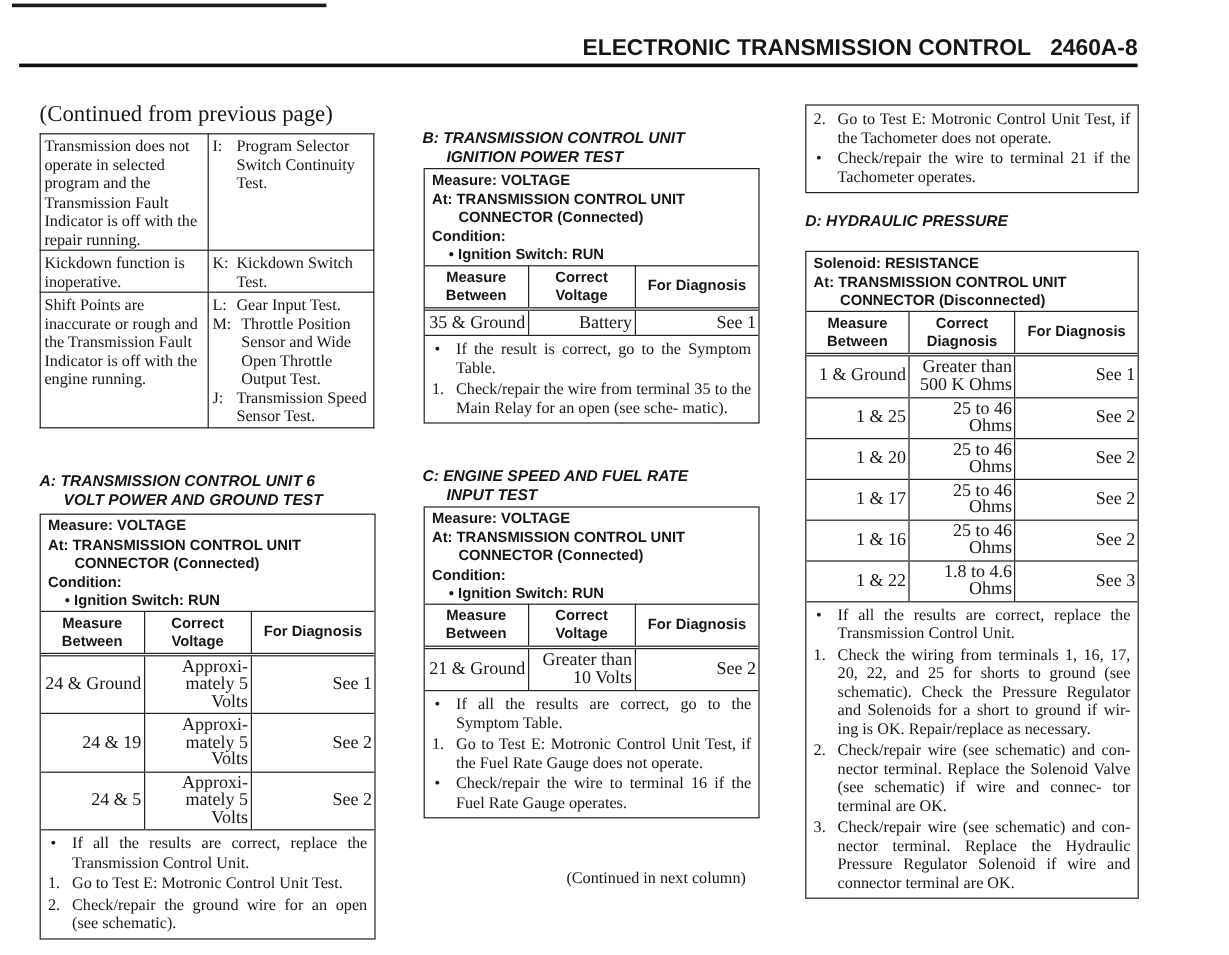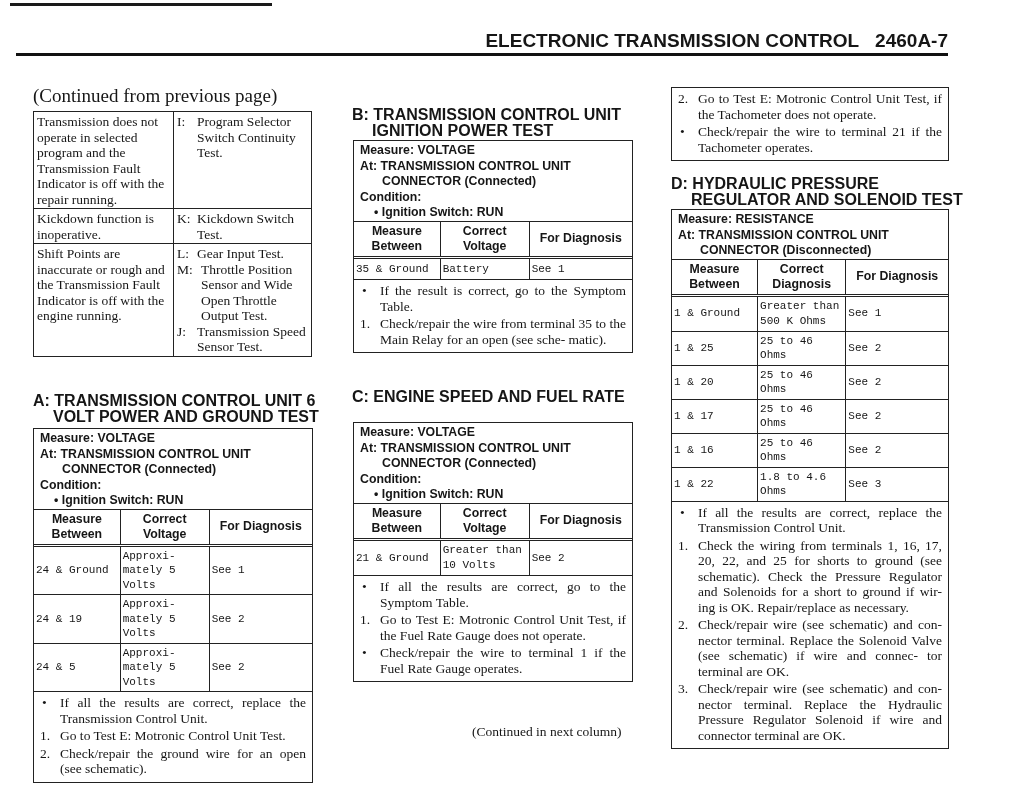--- a/index.html
+++ b/index.html
@@ -47,7 +47,7 @@
 
 <div class="top-rule"></div>
 <div class="header-wrap">
-  <span>ELECTRONIC TRANSMISSION CONTROL</span><span class="pg">2460A-7</span>
+  <span>ELECTRONIC TRANSMISSION CONTROL</span><span class="pg">2460A-8</span>
 </div>
 <div class="header-rule"></div>
 

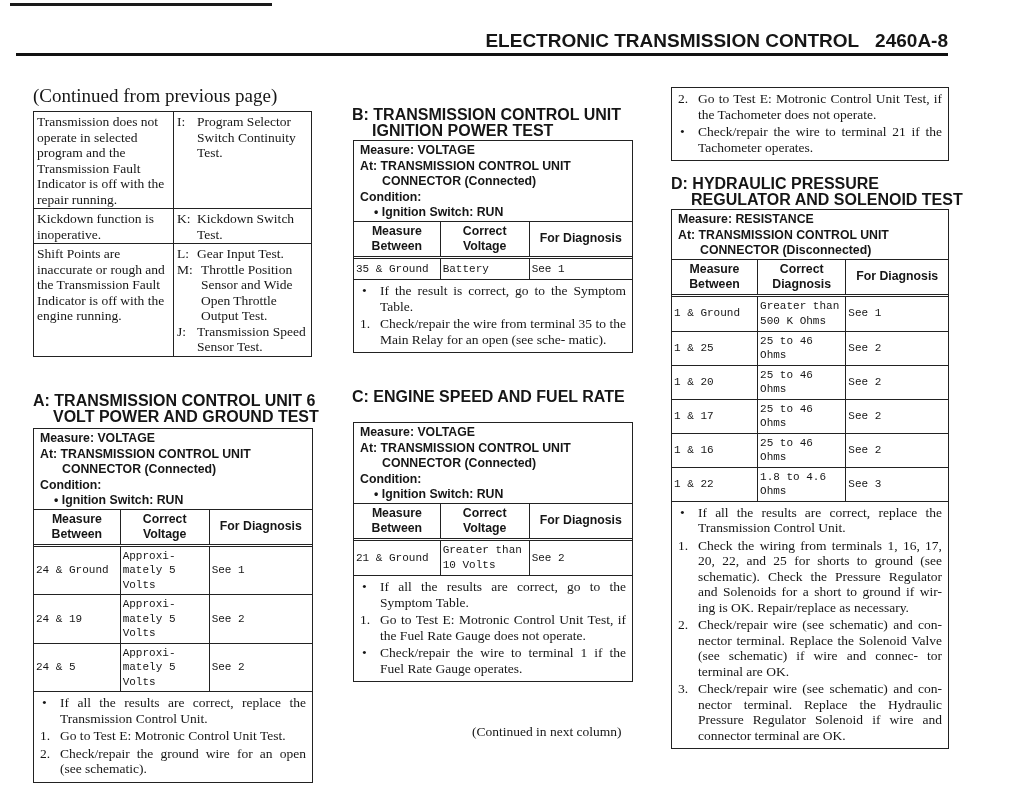--- a/index.html
+++ b/index.html
@@ -21,7 +21,7 @@
   .symptom .code { display: flex; }
   .symptom .code .k { width: 18px; flex: none; }
 
-  .sec-title { position: absolute; font-family: "Liberation Sans", "DejaVu Sans", sans-serif; font-weight: bold; font-size: 16px; line-height: 15.5px; }
+  .sec-title { position: absolute; font-family: "Liberation Sans", "DejaVu Sans", sans-serif; font-weight: bold; font-size: 13px; line-height: 15.5px; font-style: italic; }
   .sec-title .l2 { padding-left: 20px; display: block; }
 
   .box { position: absolute; border: 1.5px solid #222; background: #fff; }

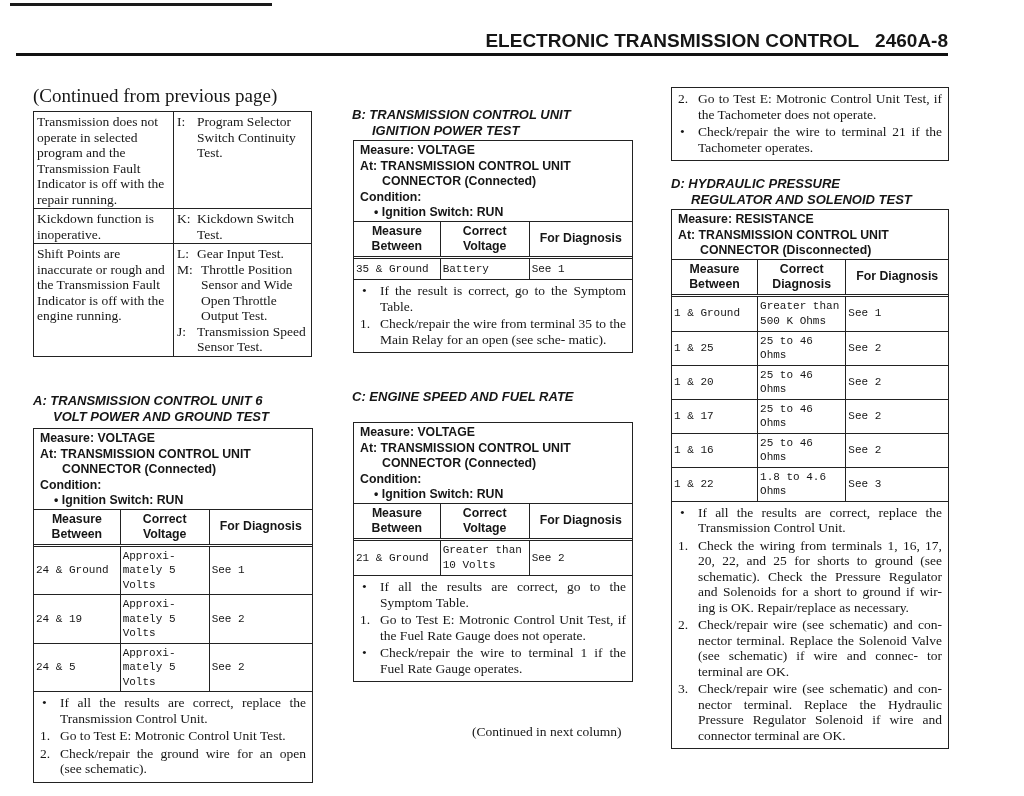--- a/index.html
+++ b/index.html
@@ -246,7 +246,6 @@
 
 <div class="sec-title" style="left:671px; top:176px;">
   <span>D: HYDRAULIC PRESSURE</span>
-  <span class="l2">REGULATOR AND SOLENOID TEST</span>
 </div>
 <div class="box" style="left:671px; top:209px; width:278px;">
   <div class="info">

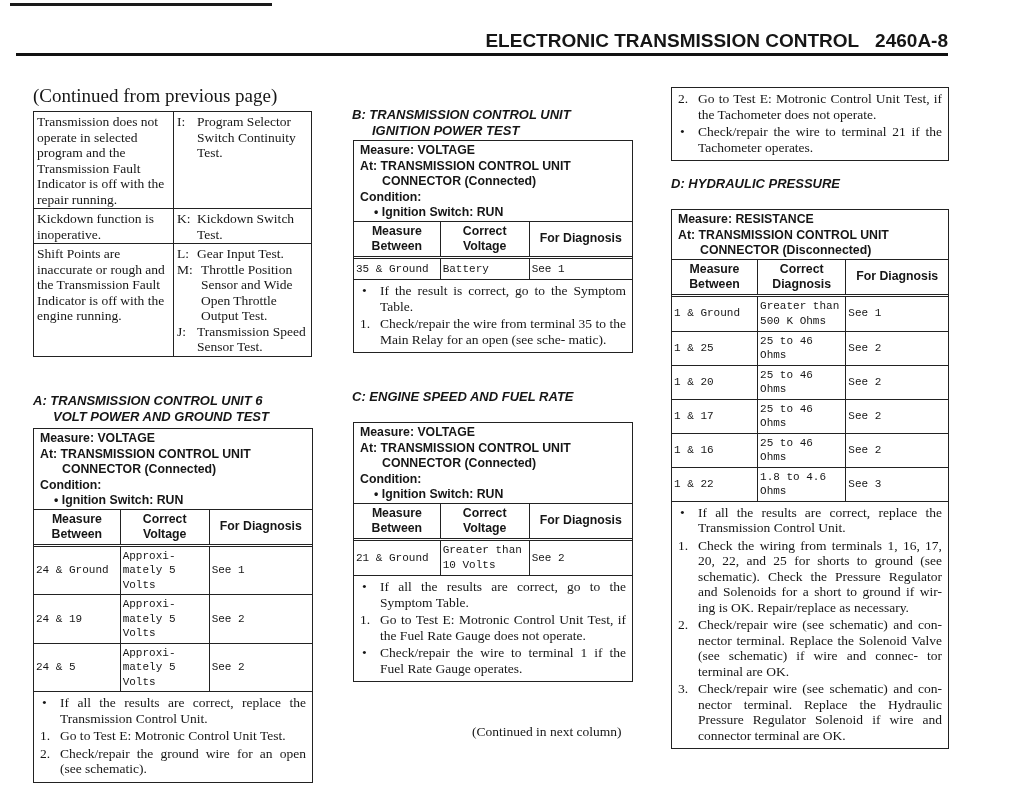--- a/index.html
+++ b/index.html
@@ -249,7 +249,7 @@
 </div>
 <div class="box" style="left:671px; top:209px; width:278px;">
   <div class="info">
-    <div>Measure: RESISTANCE</div>
+    <div>Solenoid: RESISTANCE</div>
     <div>At: TRANSMISSION CONTROL UNIT</div>
     <div class="ind">CONNECTOR (Disconnected)</div>
   </div>

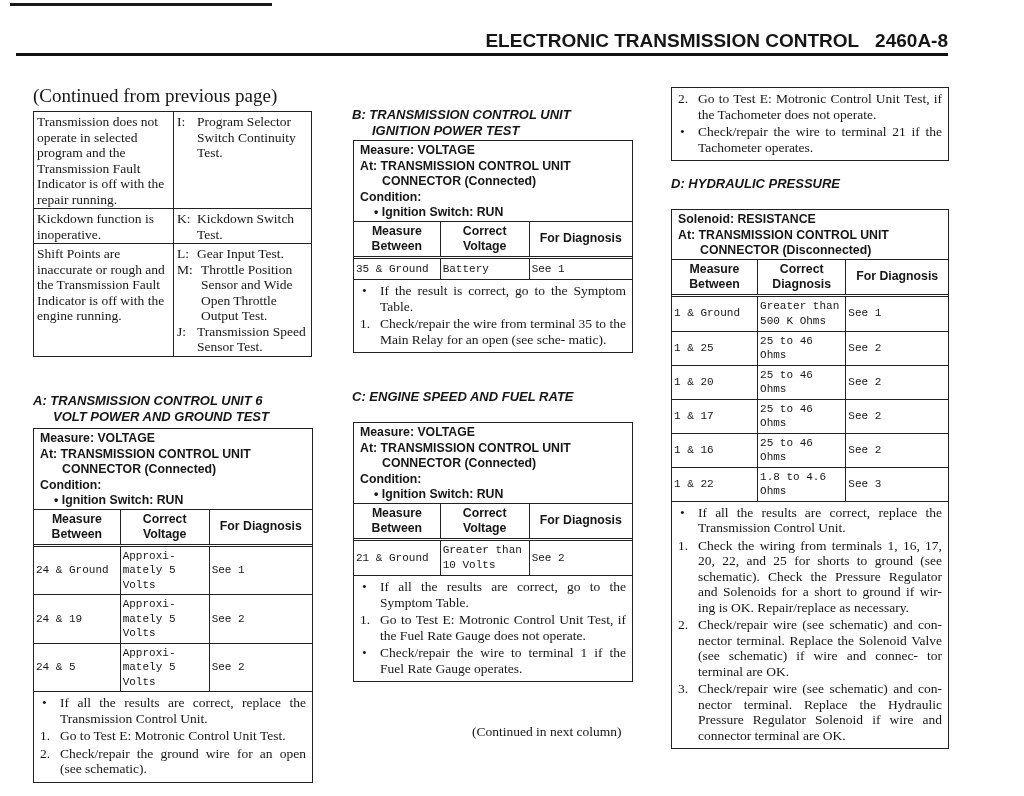--- a/index.html
+++ b/index.html
@@ -31,7 +31,7 @@
 
   table.mt { width: 100%; border-collapse: collapse; }
   table.mt th { font-family: "Liberation Sans", "DejaVu Sans", sans-serif; font-weight: bold; font-size: 12.3px; line-height: 15px; border-top: 1.5px solid #222; border-right: 1.5px solid #222; border-bottom: 3px double #222; padding: 2px 2px; text-align: center; }
-  table.mt td { font-family: Liberation Mono, monospace; font-size: 11px; line-height: 14.5px; border-top: 1.5px solid #222; border-right: 1.5px solid #222; padding: 2px 2px; text-align: left; vertical-align: middle; }
+  table.mt td { font-family: Liberation Serif, serif; font-size: 15px; line-height: 14.5px; border-top: 1.5px solid #222; border-right: 1.5px solid #222; padding: 2px 2px; text-align: right; vertical-align: middle; }
   table.mt th:last-child, table.mt td:last-child { border-right: none; margin-left: 19px; }
 
   .notes { border-top: 1.5px solid #222; font-family: "Liberation Serif", "DejaVu Serif", serif; font-size: 13.5px; line-height: 15.5px; padding: 3px 6px 3px 6px; }

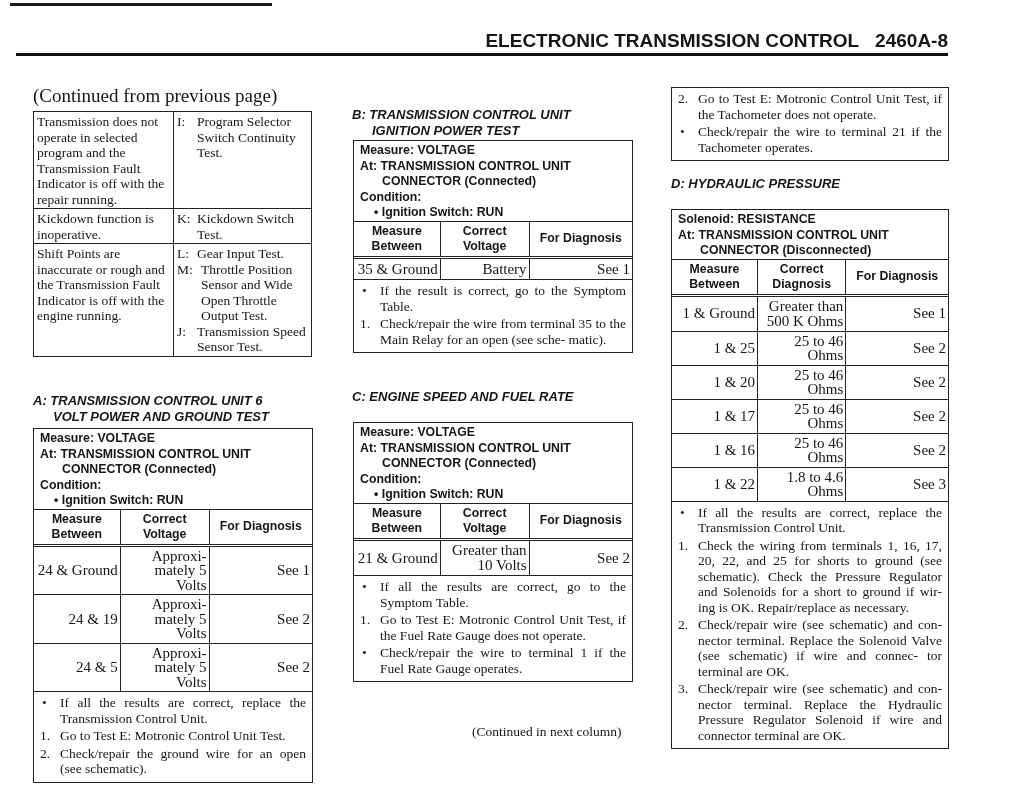--- a/index.html
+++ b/index.html
@@ -189,6 +189,7 @@
 
 <div class="sec-title" style="left:352px; top:389px;">
   <span>C: ENGINE SPEED AND FUEL RATE</span>
+  <span class="l2">INPUT TEST</span>
 </div>
 <div class="box" style="left:353px; top:422px; width:280px;">
   <div class="info">

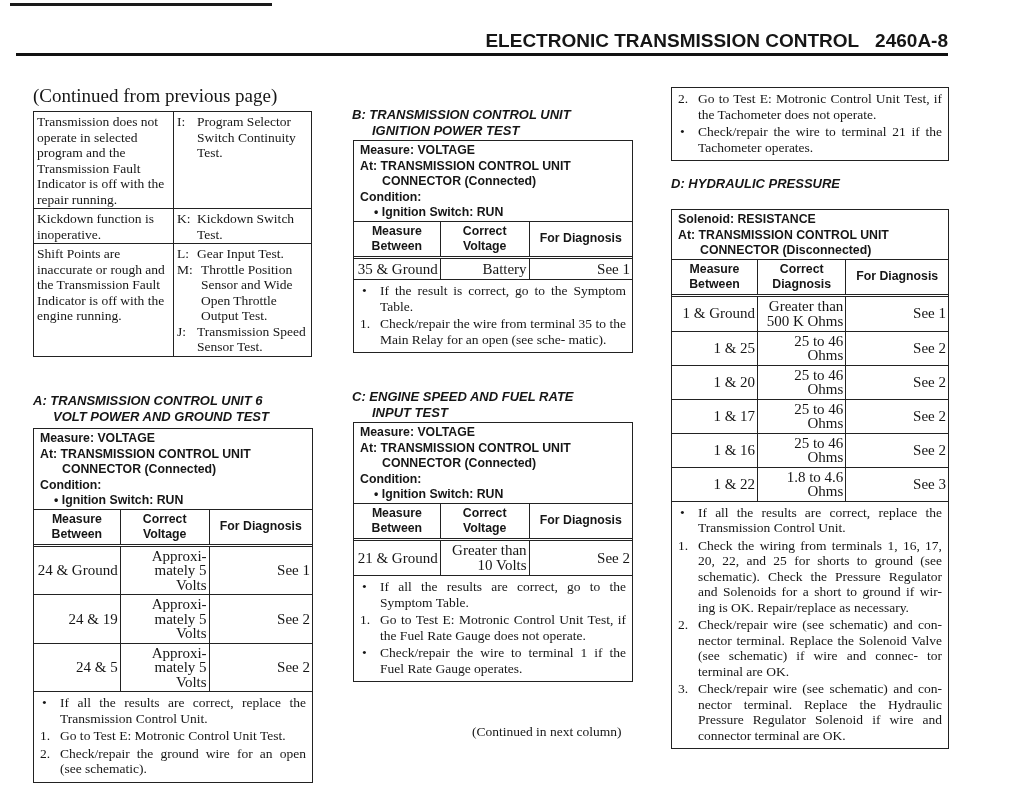--- a/index.html
+++ b/index.html
@@ -226,7 +226,7 @@
       </div>
       <div class="note">
         <span class="m b">•</span>
-        <span class="t">Check/repair the wire to terminal 1 if the Fuel Rate Gauge operates.</span>
+        <span class="t">Check/repair the wire to terminal 16 if the Fuel Rate Gauge operates.</span>
       </div>
     </div>
 </div>

